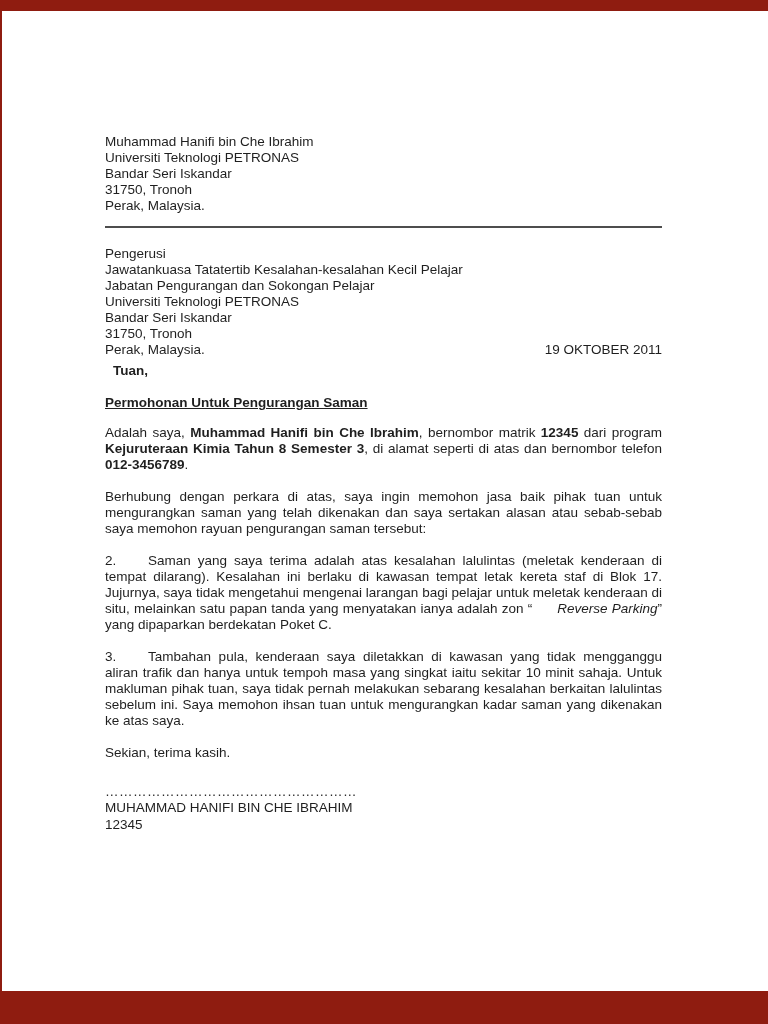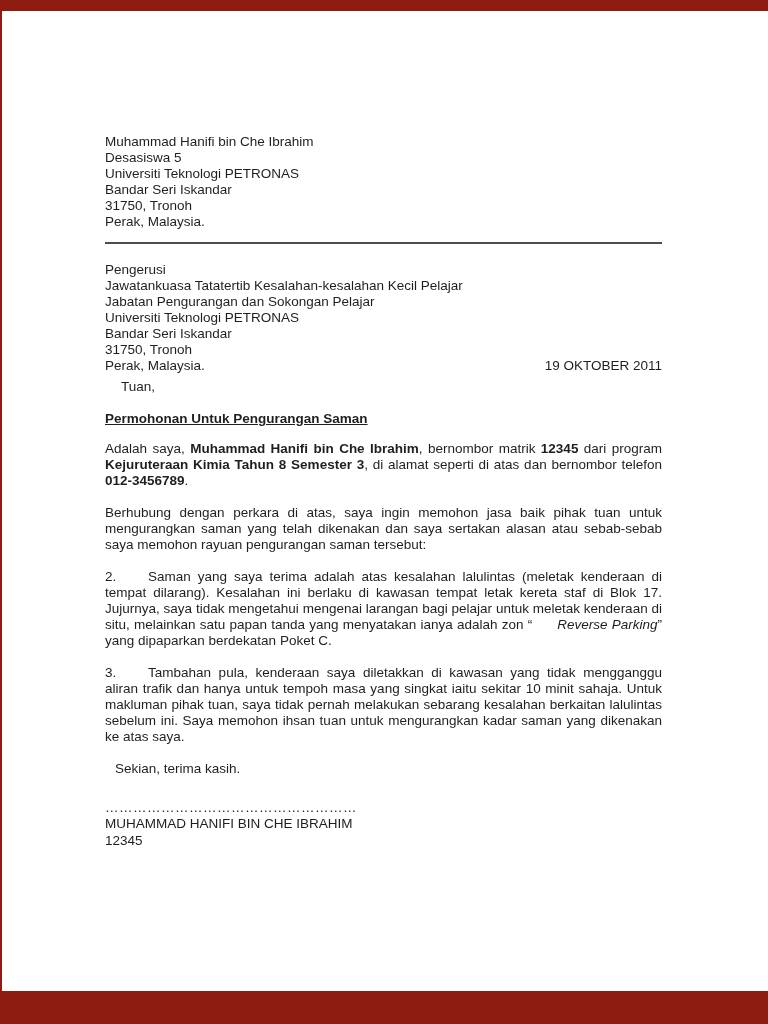--- a/index.html
+++ b/index.html
@@ -63,7 +63,6 @@
 
     <div class="sender-block">
       <span class="addr-line">Muhammad Hanifi bin Che Ibrahim</span>
-      <span class="addr-line">Desasiswa 5</span>
       <span class="addr-line">Universiti Teknologi PETRONAS</span>
       <span class="addr-line">Bandar Seri Iskandar</span>
       <span class="addr-line">31750, Tronoh</span>

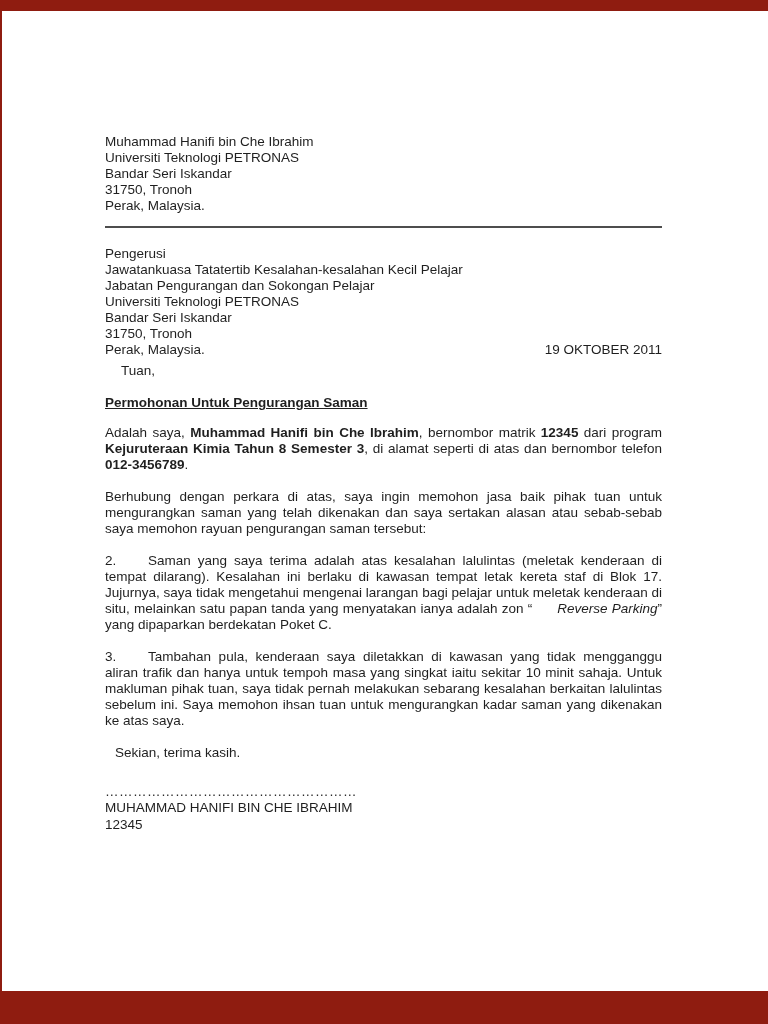--- a/index.html
+++ b/index.html
@@ -38,7 +38,7 @@
   }
   .recipient-block { margin-bottom: 5px; }
   .date-row { display: flex; justify-content: space-between; }
-  .salutation { margin: 0 0 16px 16px; }
+  .salutation { margin: 0 0 16px 8px; font-weight: bold; }
   .subject { margin: 0 0 14px 0; font-weight: bold; text-decoration: underline; }
   p.body { margin: 0 0 16px 0; text-align: justify; }
   .b { font-weight: bold; }

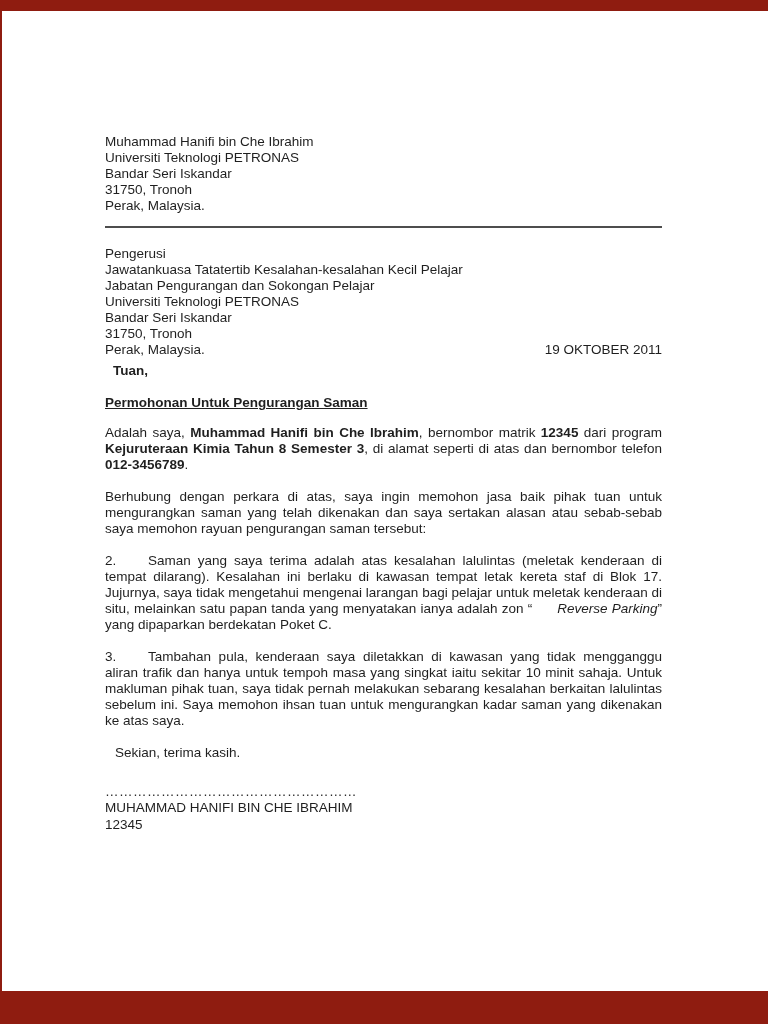--- a/index.html
+++ b/index.html
@@ -44,7 +44,7 @@
   .b { font-weight: bold; }
   .i { font-style: italic; margin-left: 25px; }
   .pnum { display: inline-block; width: 43px; }
-  .closing { margin: 0 0 24px 10px; }
+  .closing { margin: 0 0 24px 0; }
   .signoff { margin: 0 0 42px 0; }
   .sig-dots { line-height: 14px; letter-spacing: 0.5px; color: #2a2a2a; }
   .sig-name, .sig-matric { line-height: 17px; }

